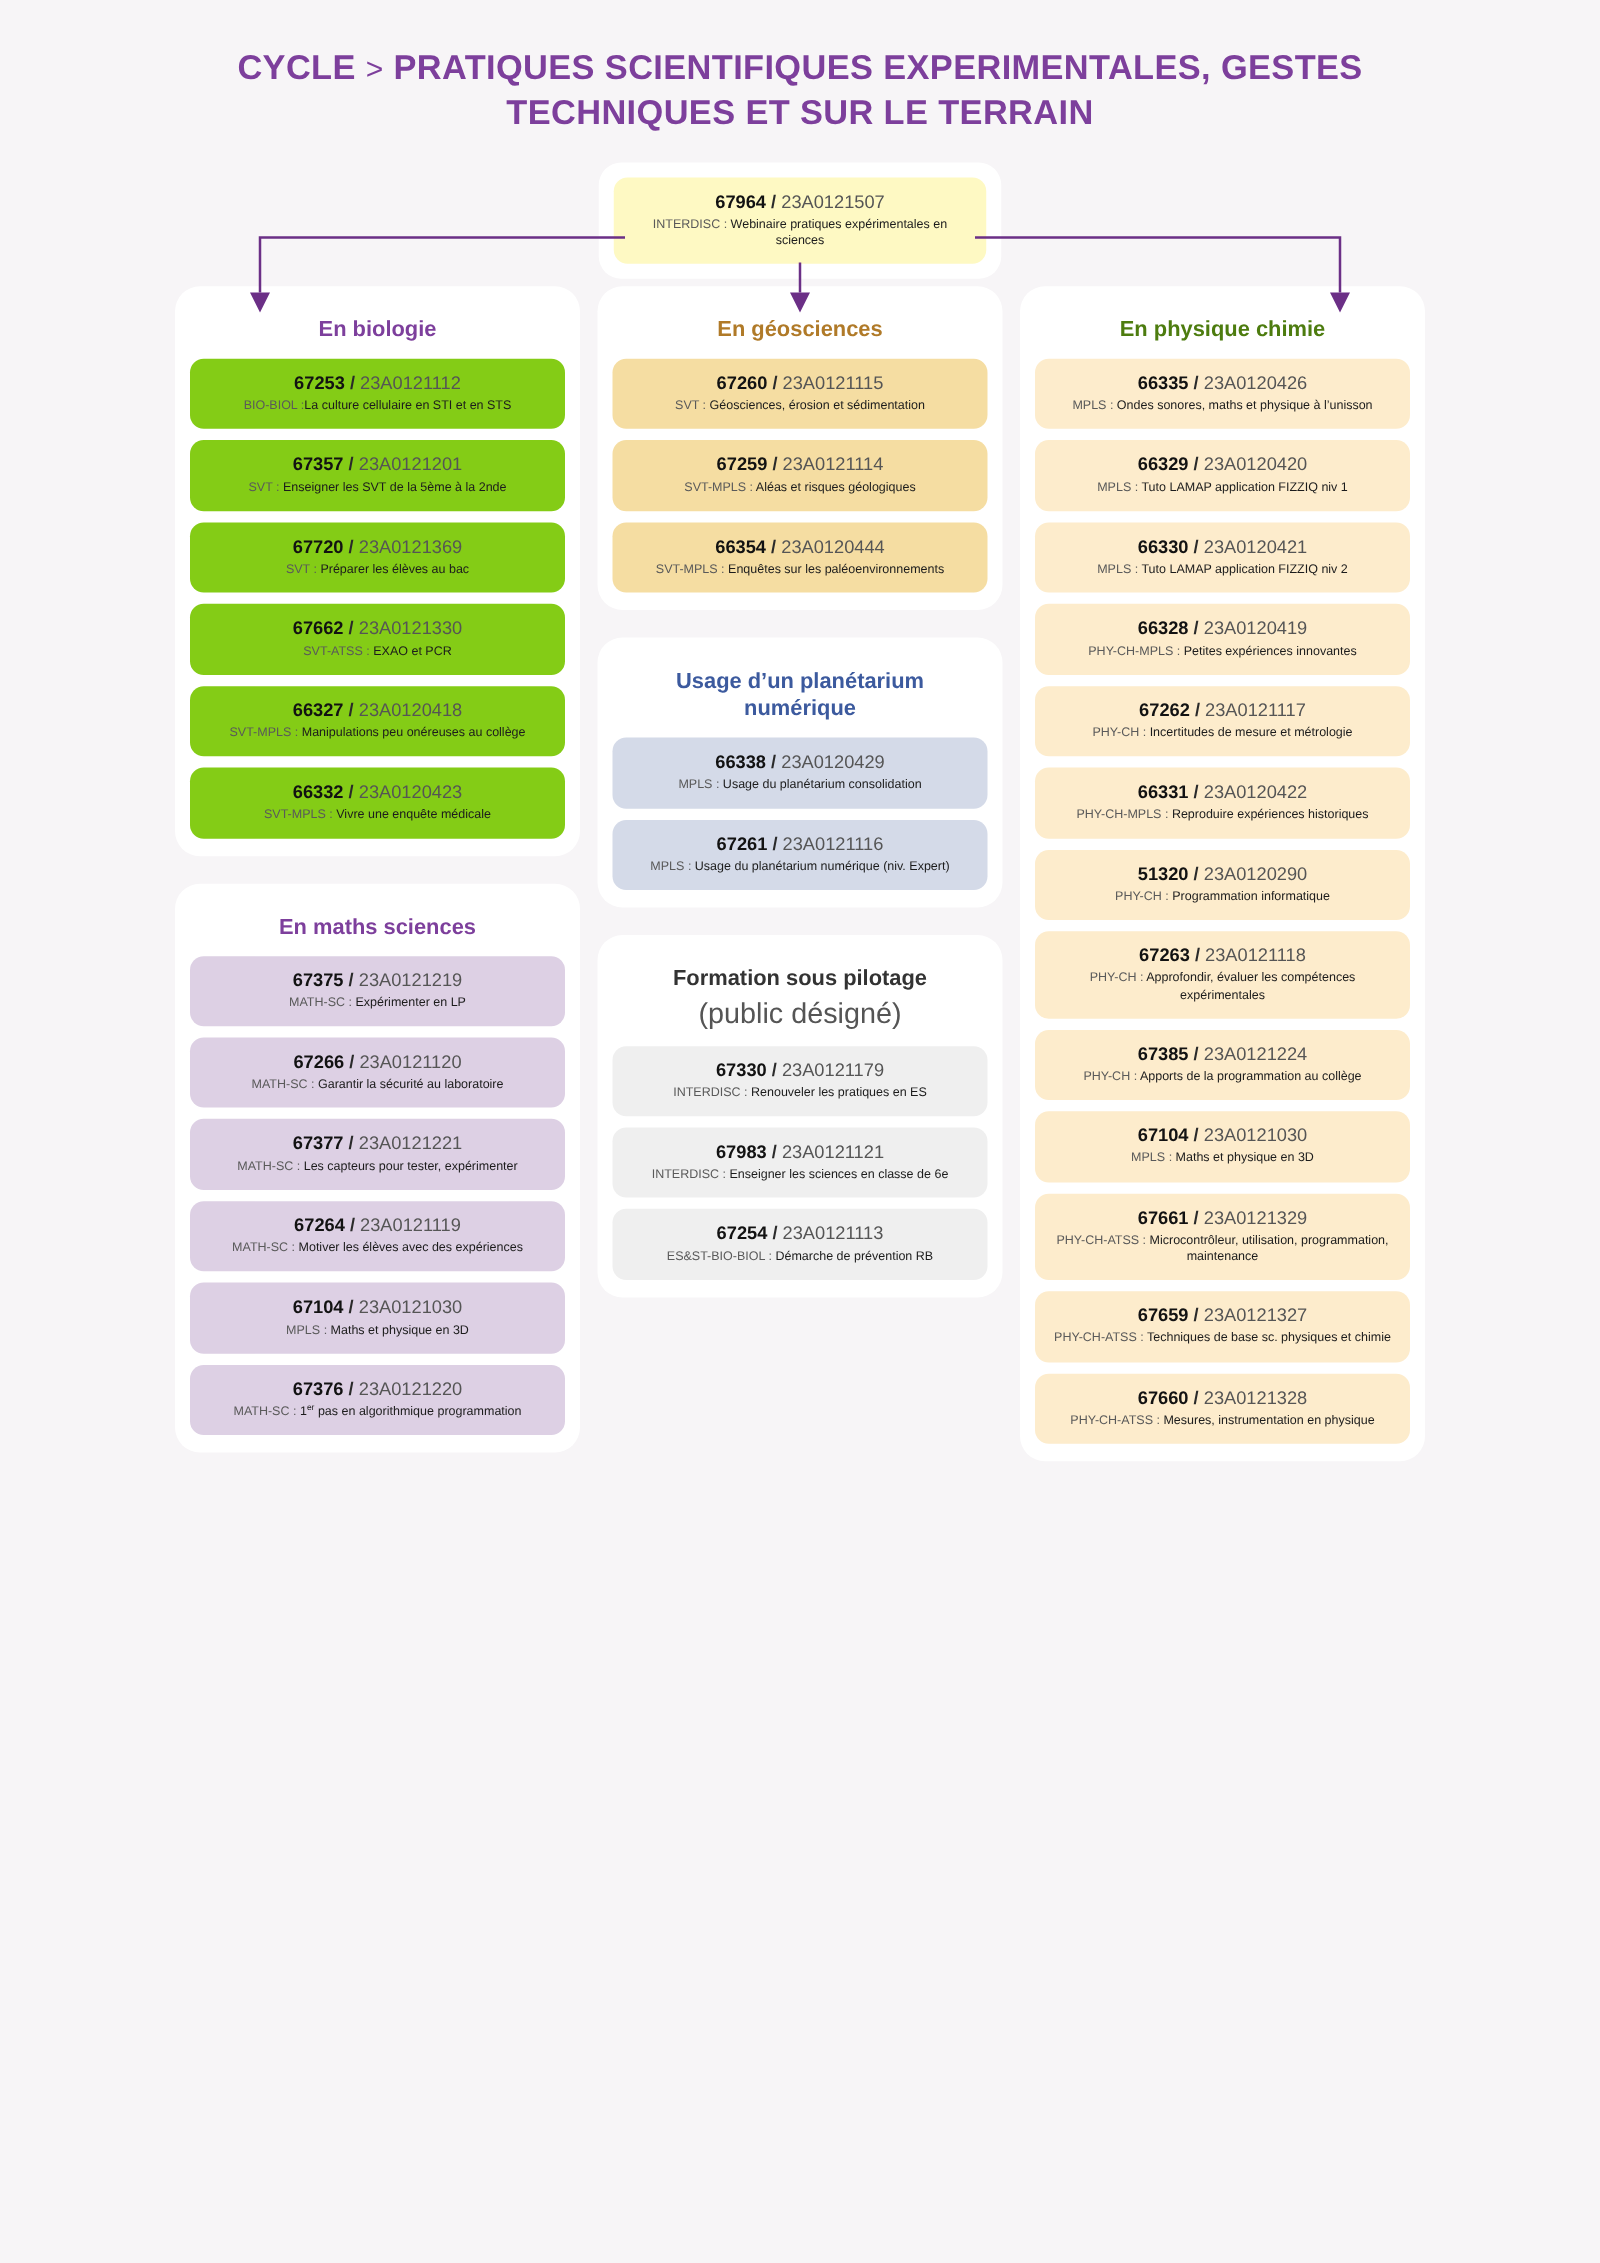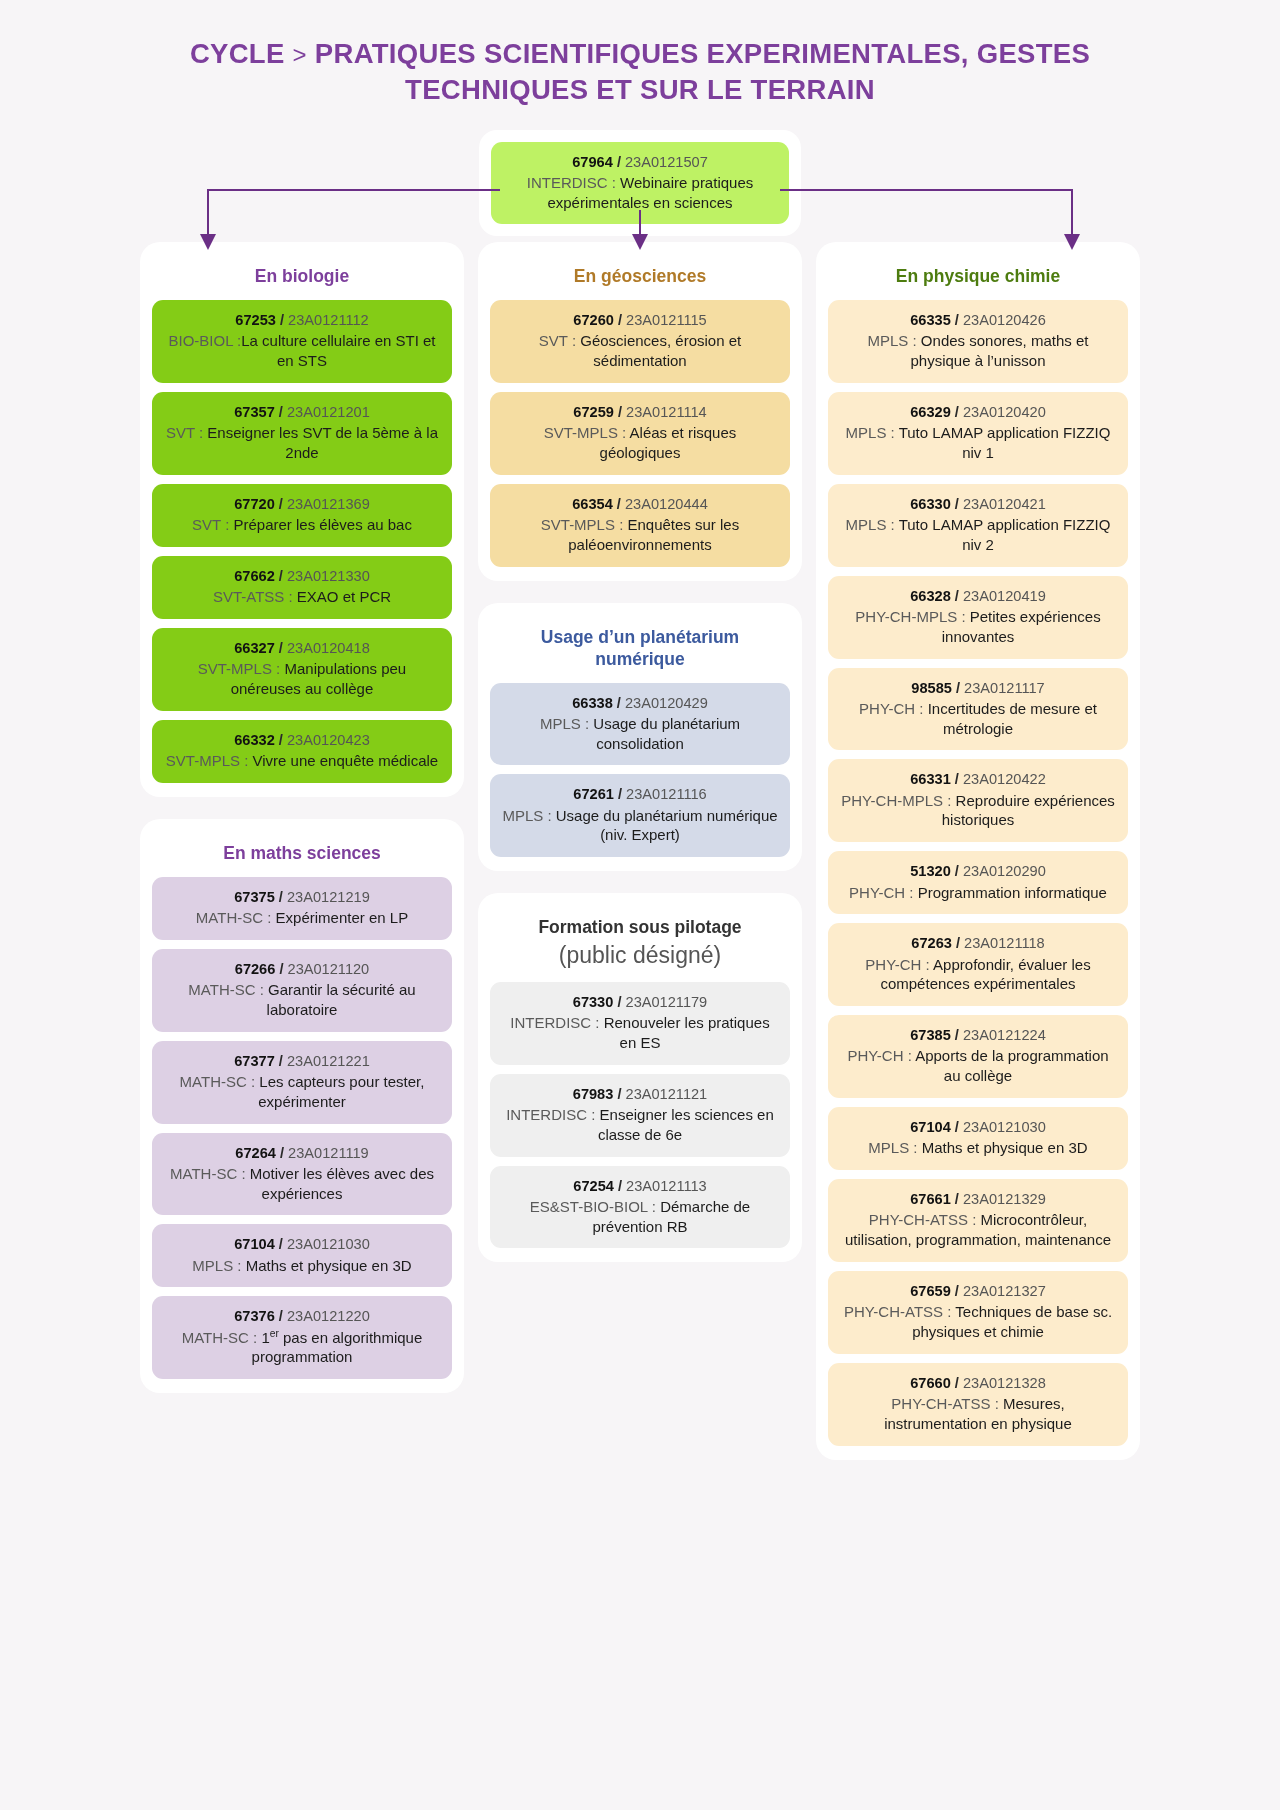--- a/index.html
+++ b/index.html
@@ -42,7 +42,7 @@
     width: 322px;
   }
   .root-card {
-    background: #bef264;
+    background: #fef9c3;
     border-radius: 13px;
     padding: 12px 14px 14px 14px;
     text-align: center;

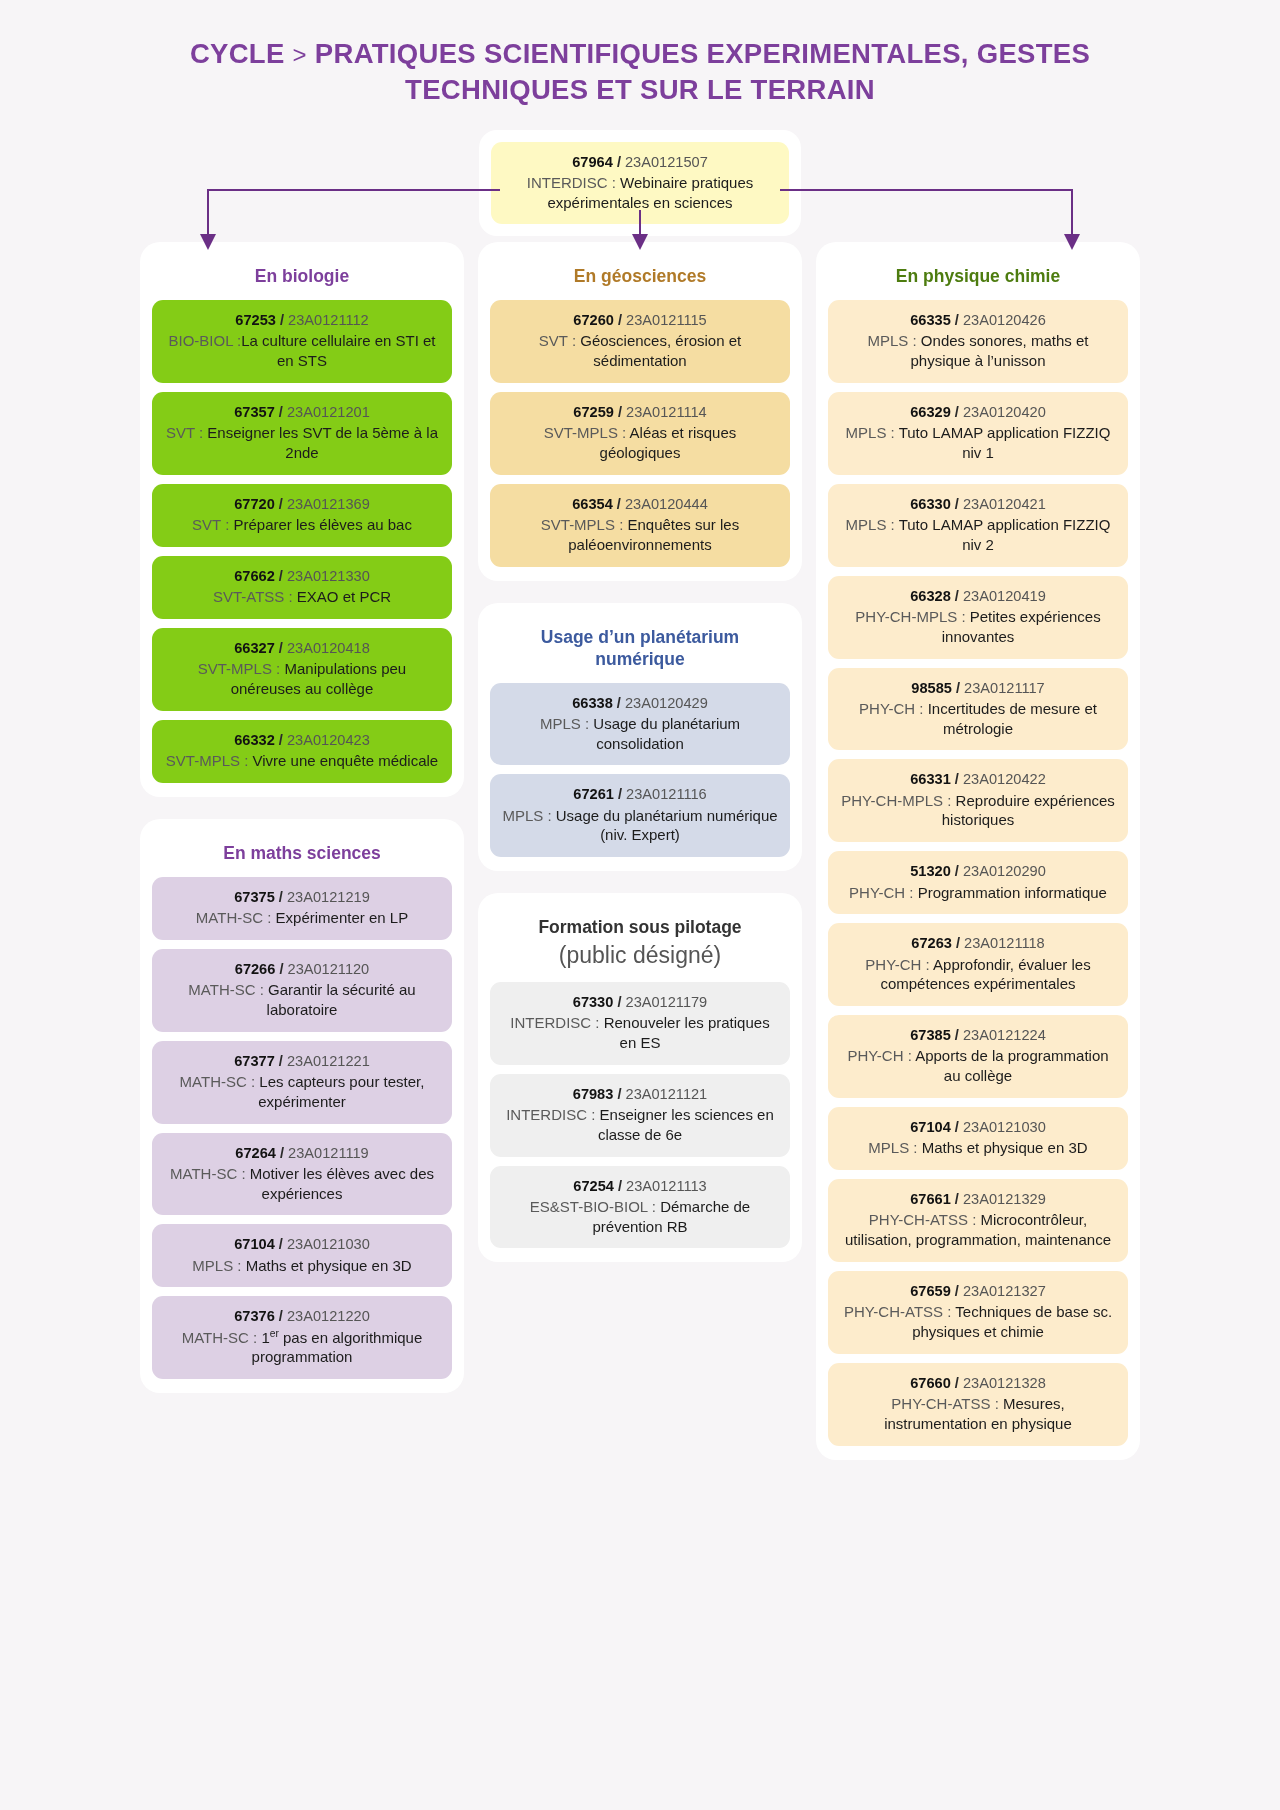--- a/index.html
+++ b/index.html
@@ -102,7 +102,7 @@
   .code .num { font-weight: bold; color: #121212; }
   .code .sep { color: #2a2a2a; font-weight: bold; }
   .code .ref { color: #555; }
-  .desc { font-size: 15px; color: #1c1c1c; margin-top: 1px; }
+  .desc { font-size: 10px; color: #1c1c1c; margin-top: 1px; }
   .desc .disc { color: #5a5a5a; }
 
   

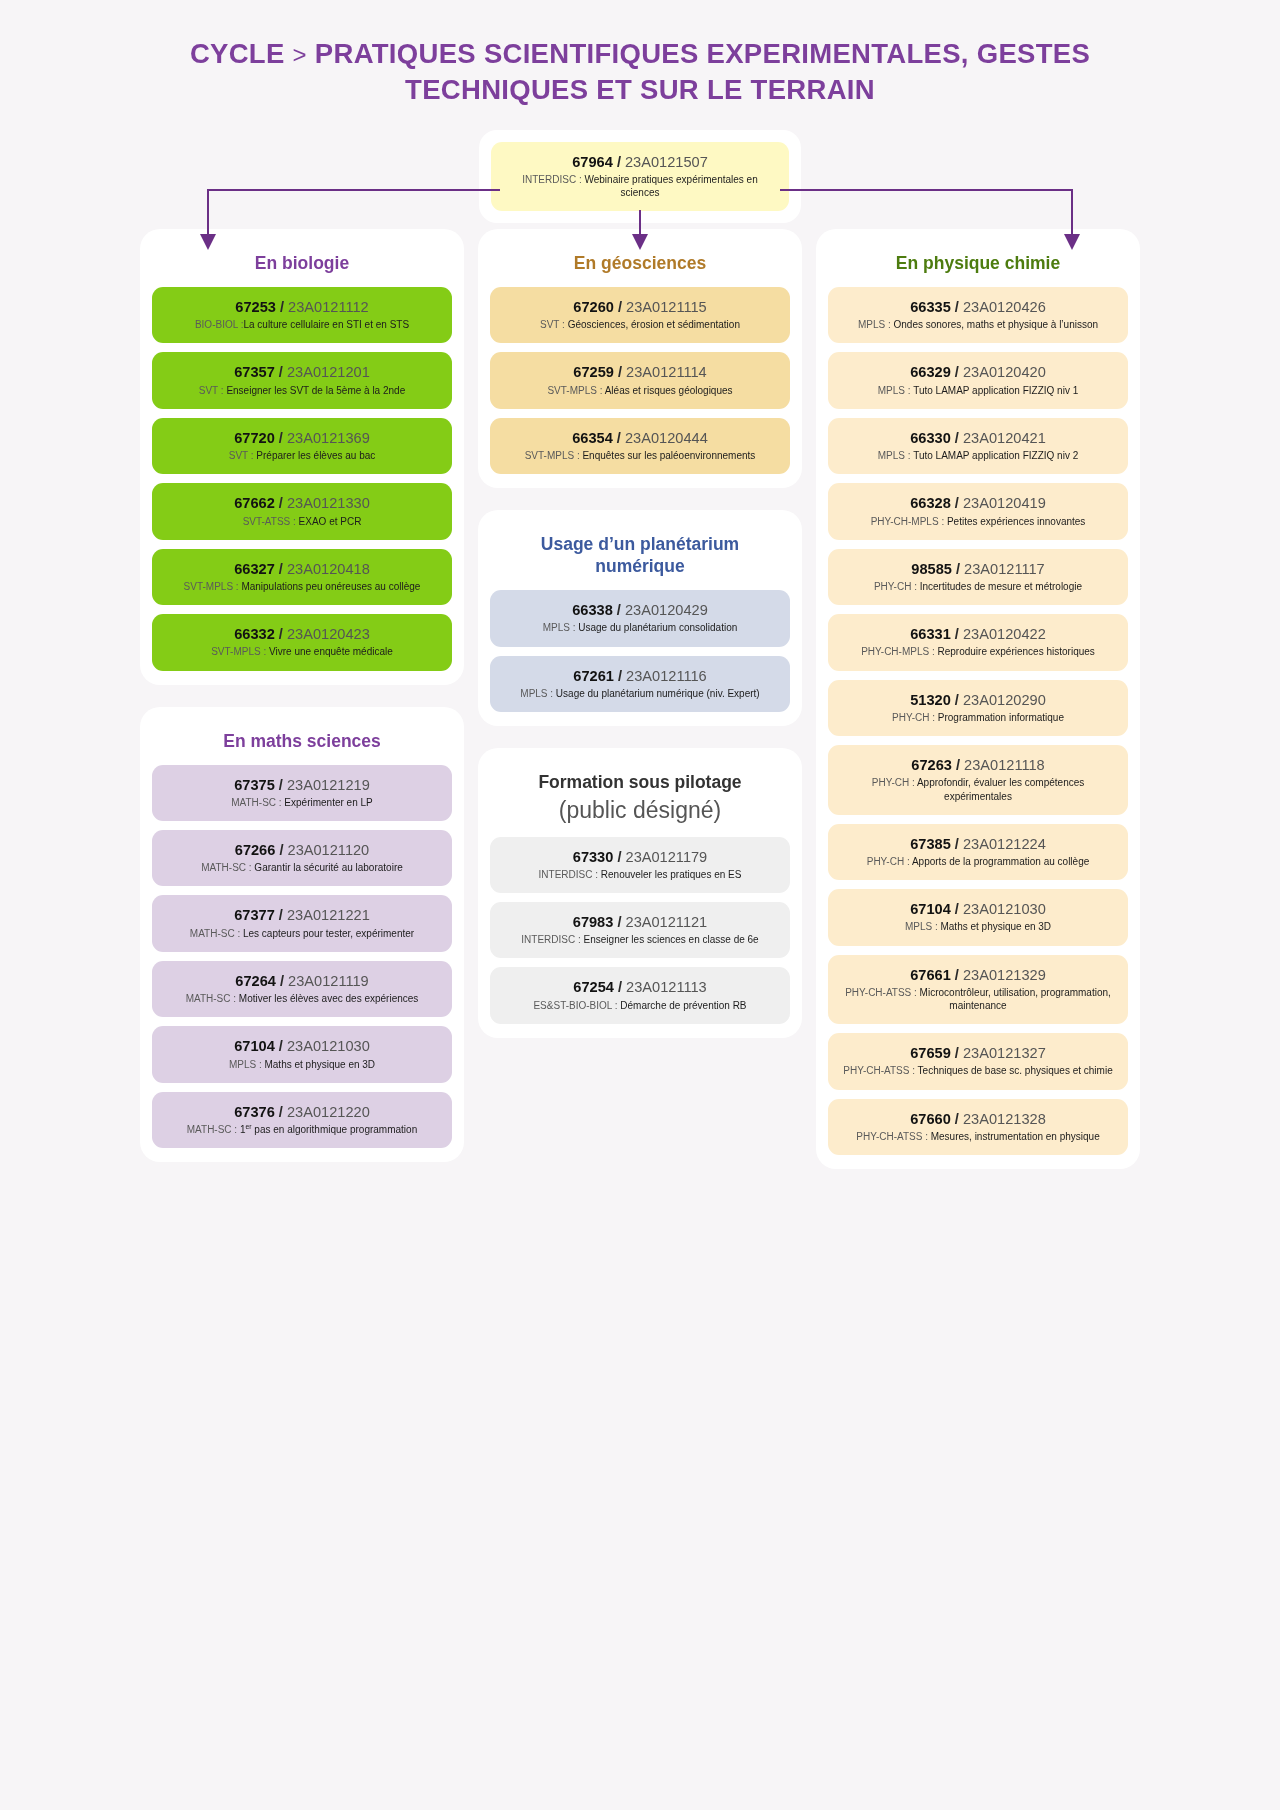--- a/index.html
+++ b/index.html
@@ -299,7 +299,7 @@
               <div class="desc"><span class="disc">PHY-CH-MPLS :</span><span> Petites expériences innovantes</span></div>
             </div>
             <div class="card">
-              <div class="code"><span class="num">98585</span><span class="sep"> / </span><span class="ref">23A0121117</span></div>
+              <div class="code"><span class="num">67262</span><span class="sep"> / </span><span class="ref">23A0121117</span></div>
               <div class="desc"><span class="disc">PHY-CH :</span><span> Incertitudes de mesure et métrologie</span></div>
             </div>
             <div class="card">

